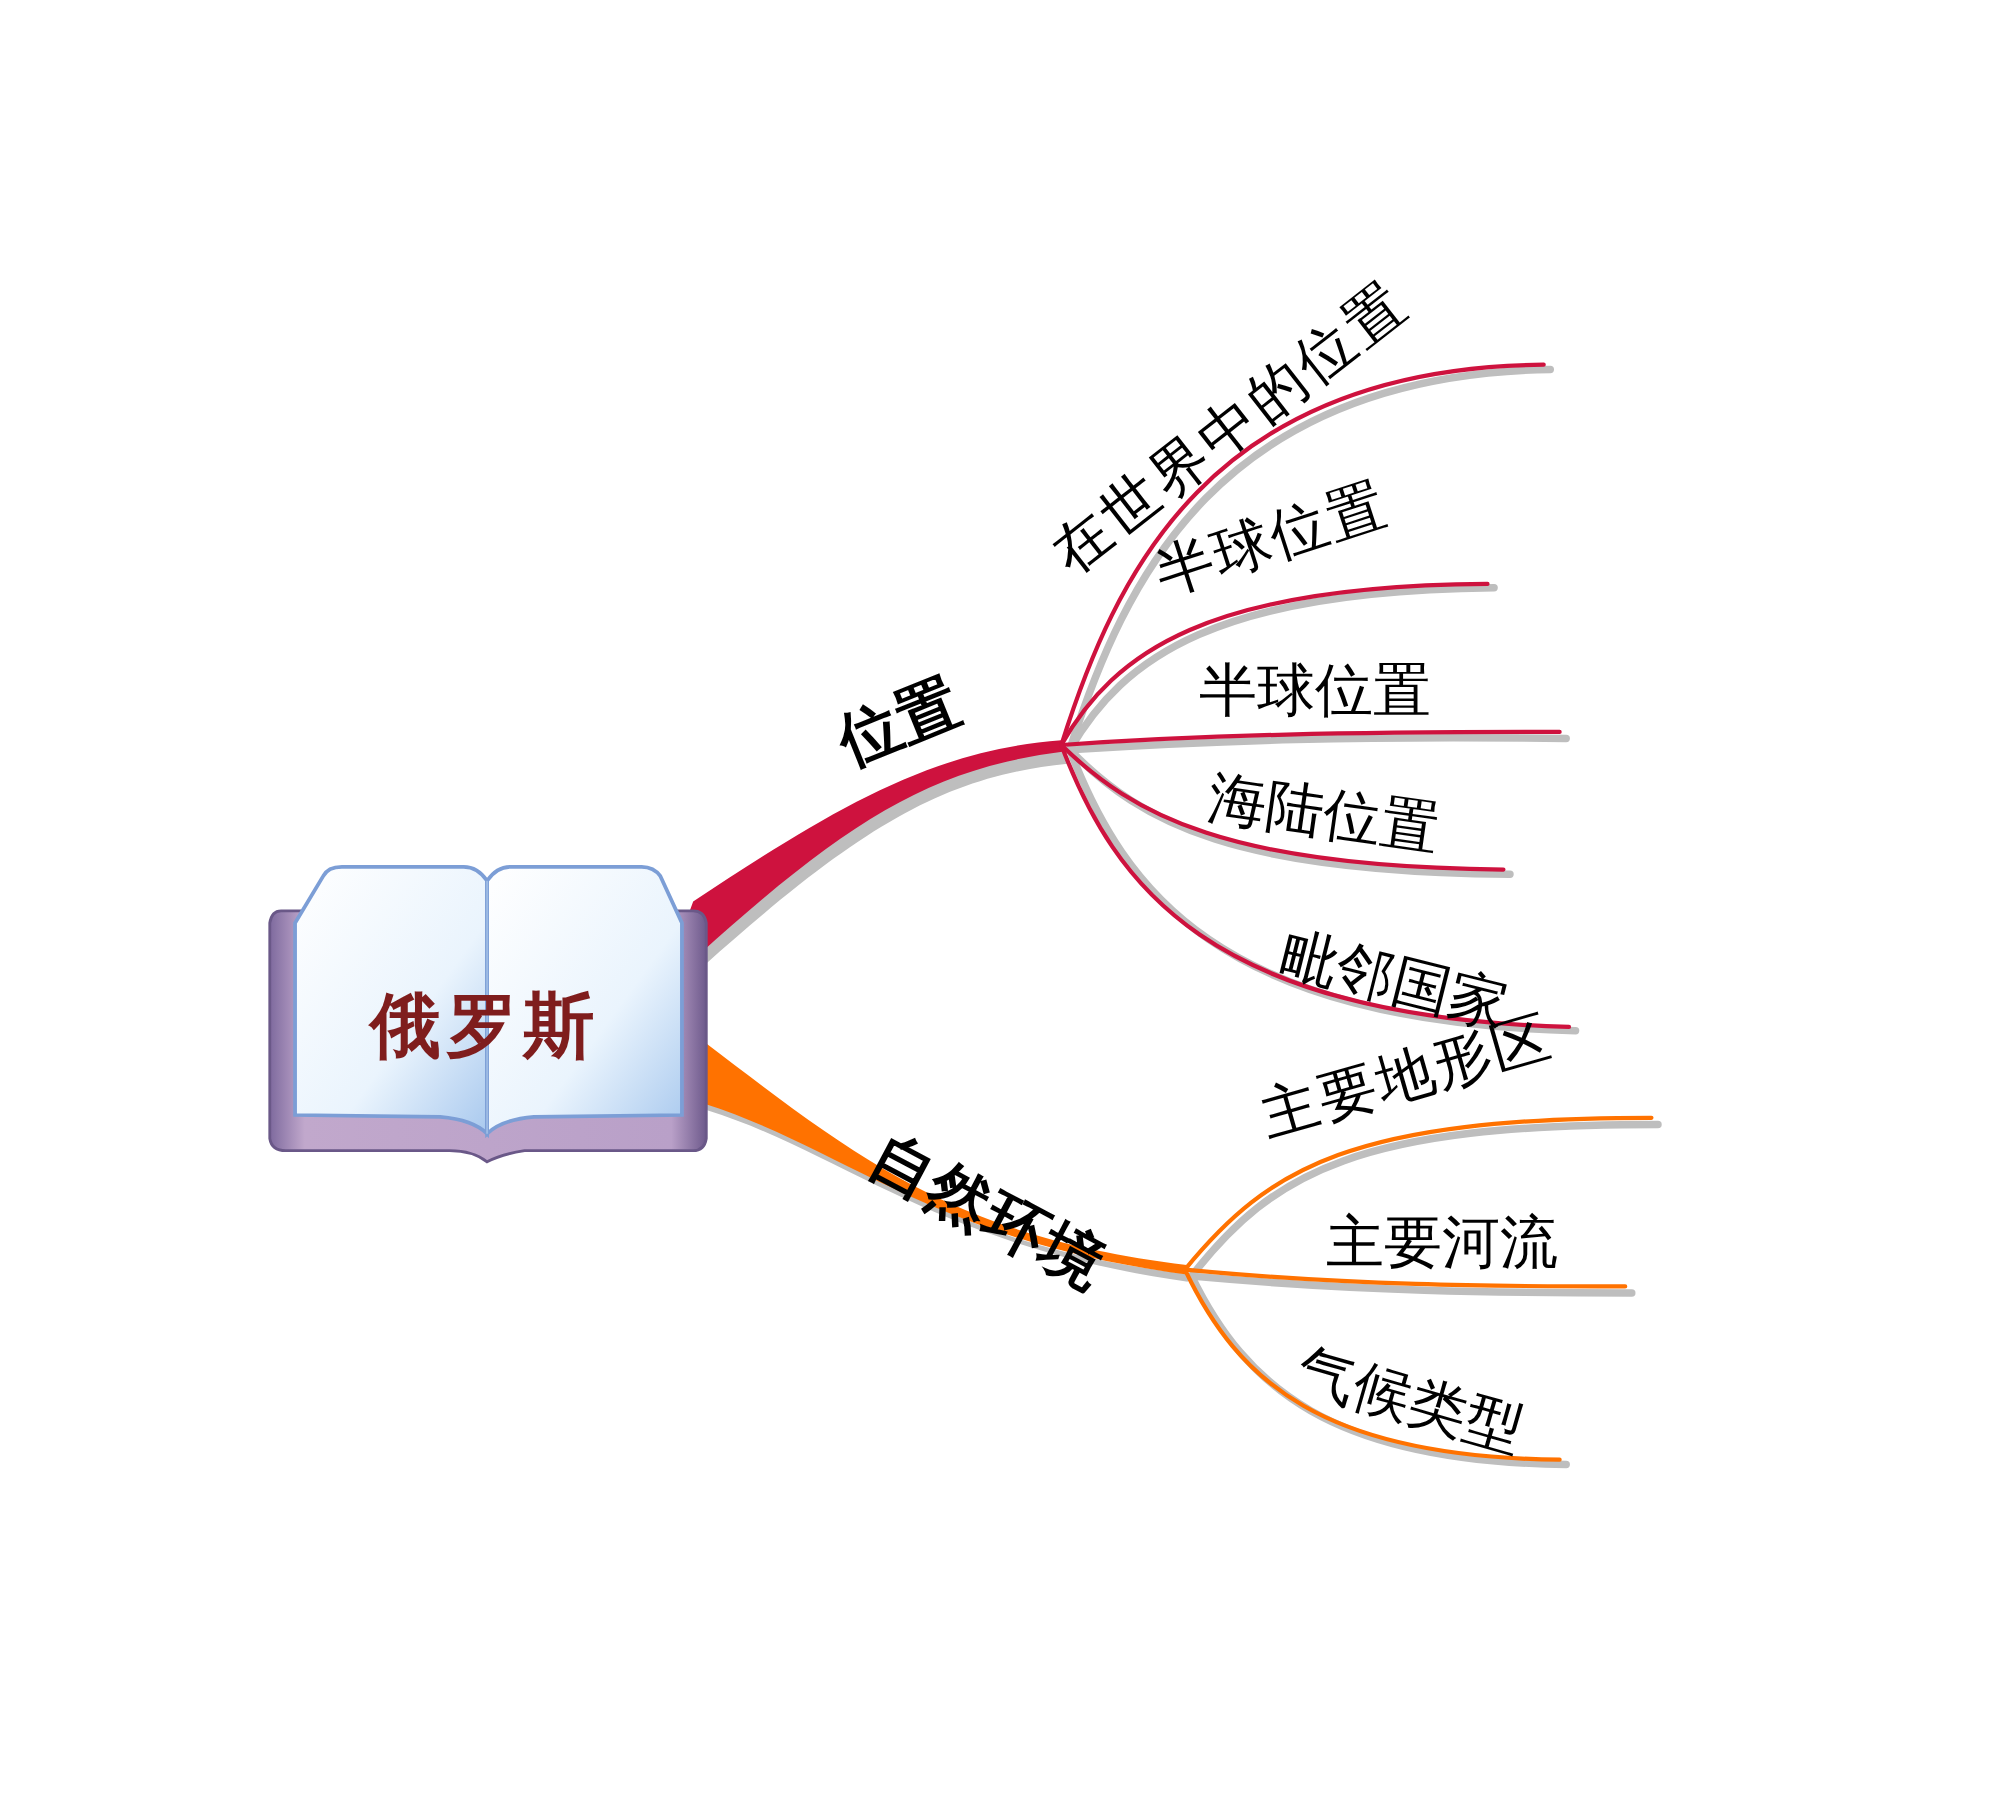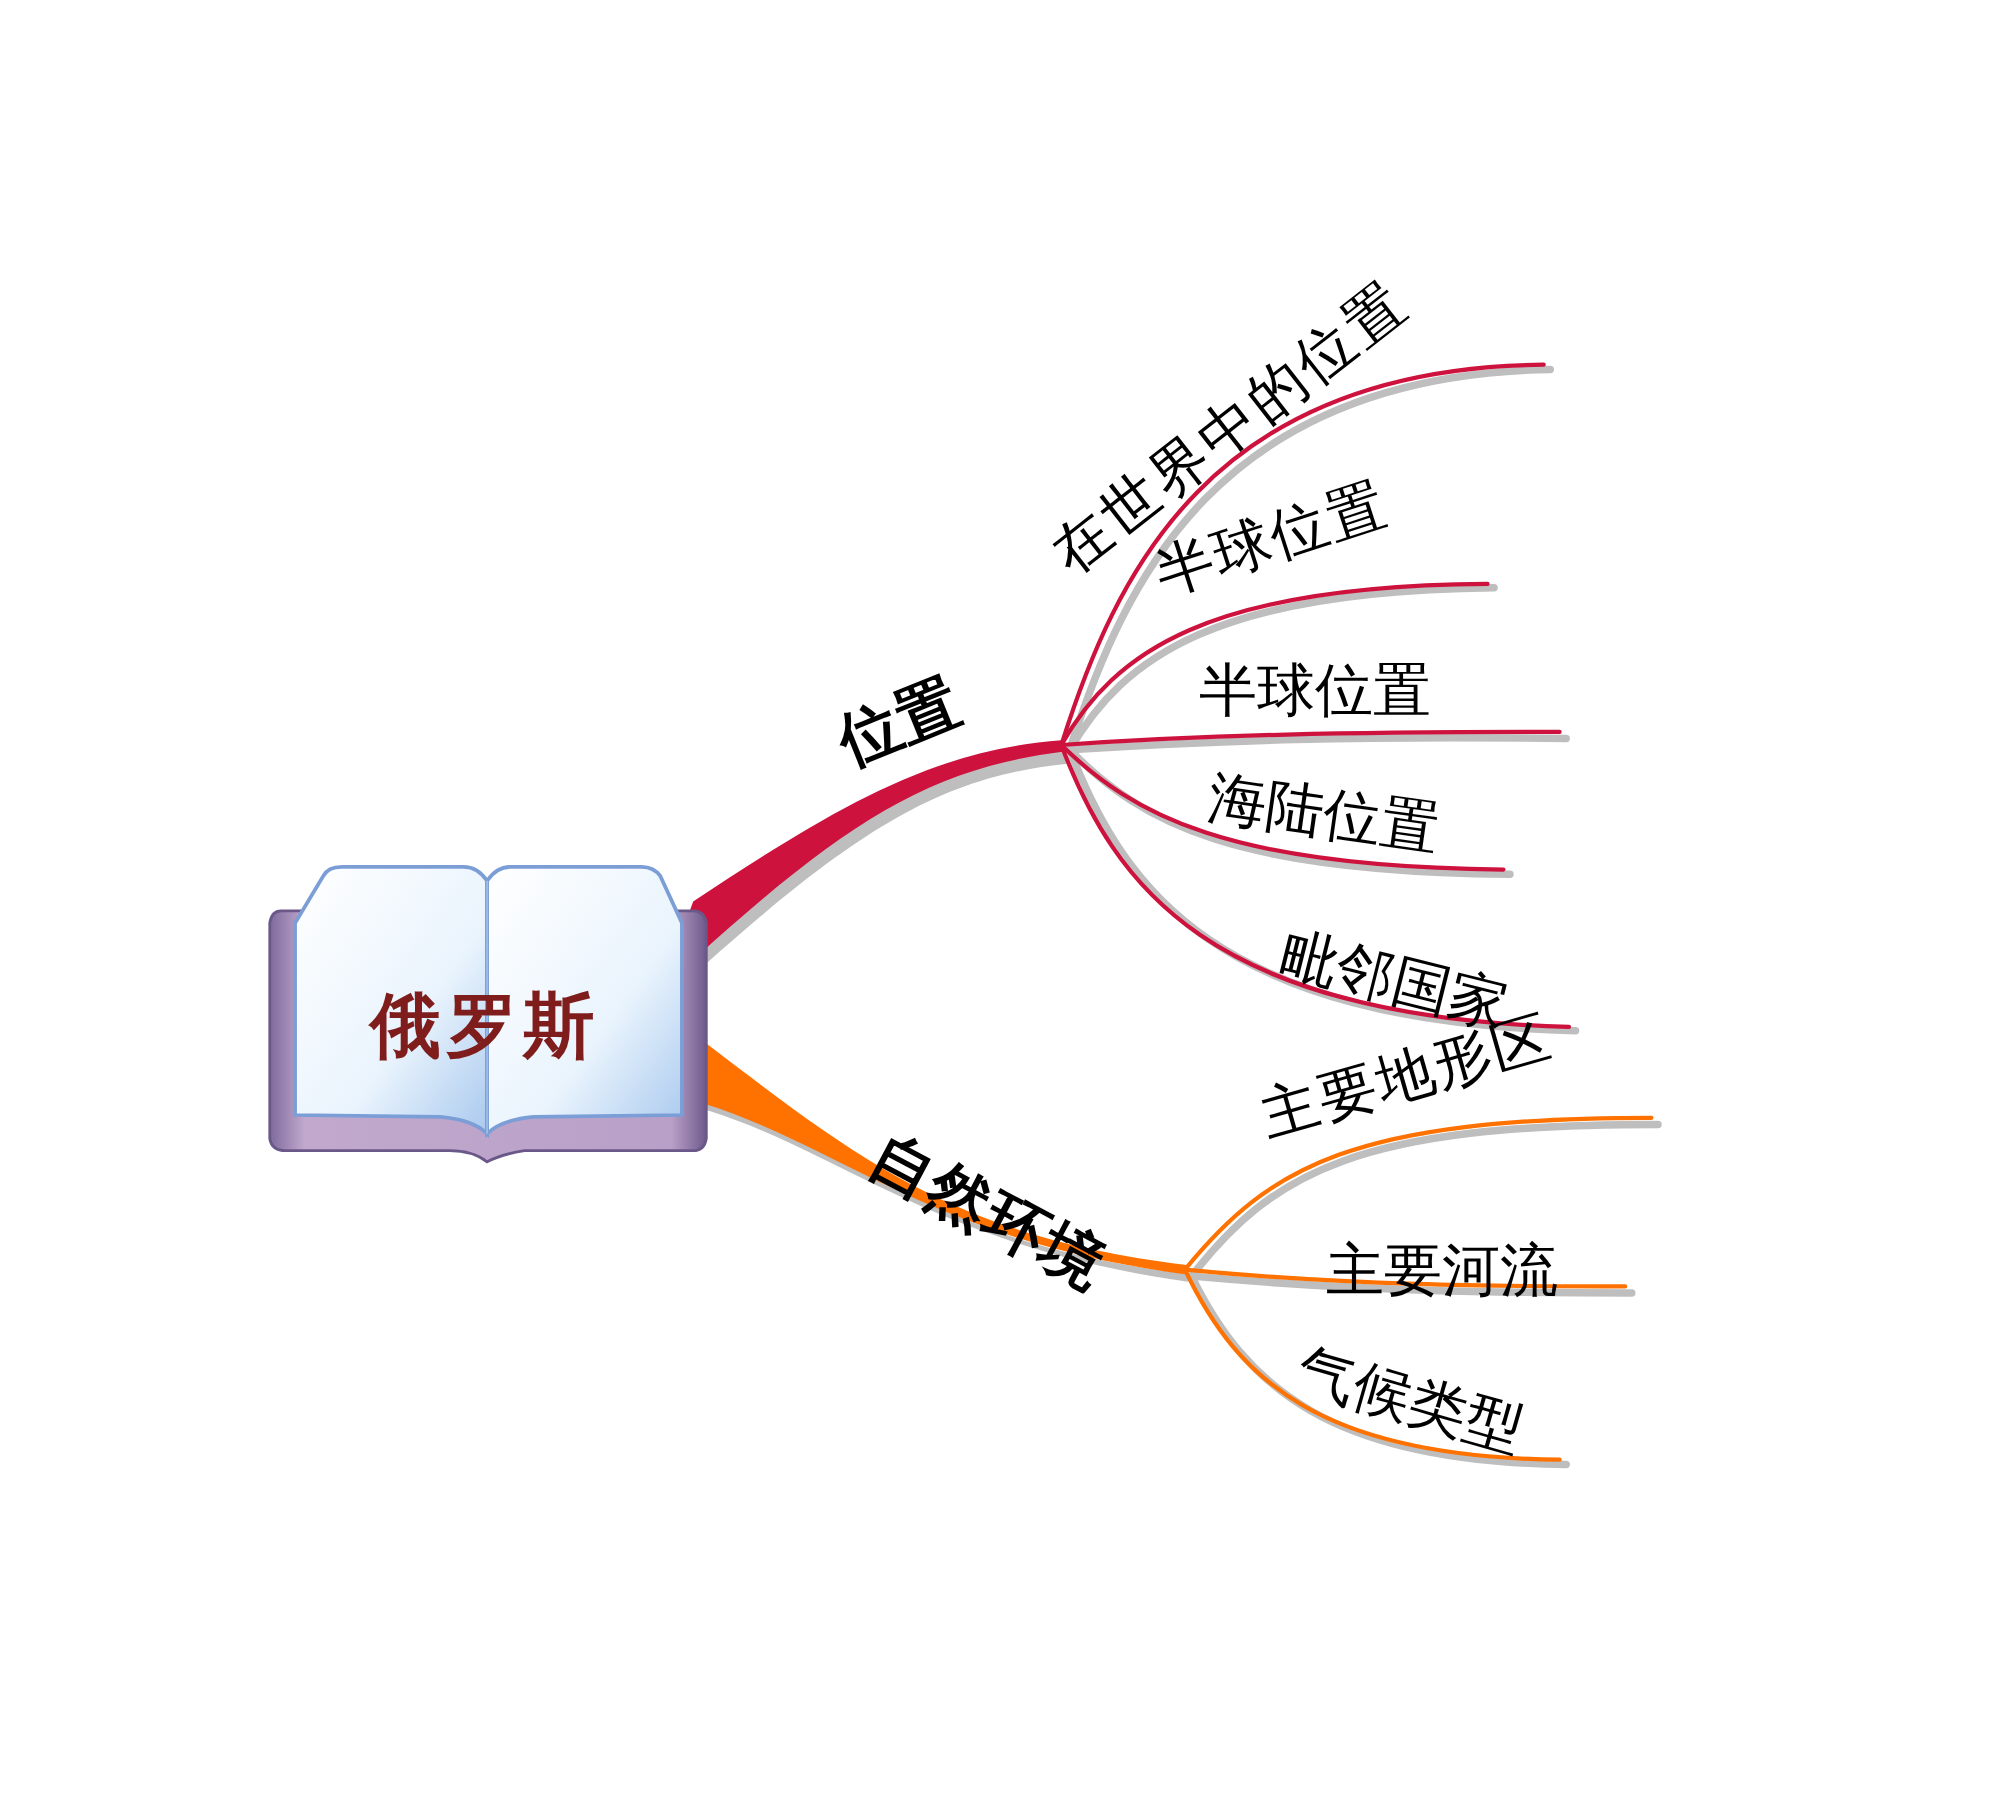--- a/index.html
+++ b/index.html
@@ -91,7 +91,7 @@
 <div class="lbl sub" style="left:1288px; top:923px; transform: rotate(14deg); transform-origin:left top;">毗邻国家</div>
 
 <div class="lbl sub" style="left:1270px; top:1087px; transform: rotate(-16deg); letter-spacing:1.9px;">主要地形区</div>
-<div class="lbl sub" style="left:1326px; top:1213px;margin-top:28px;">主要河流</div>
+<div class="lbl sub" style="left:1326px; top:1213px;">主要河流</div>
 <div class="lbl sub" style="left:1307px; top:1340px; transform: rotate(16deg); transform-origin:left top;">气候类型</div>
 
 

